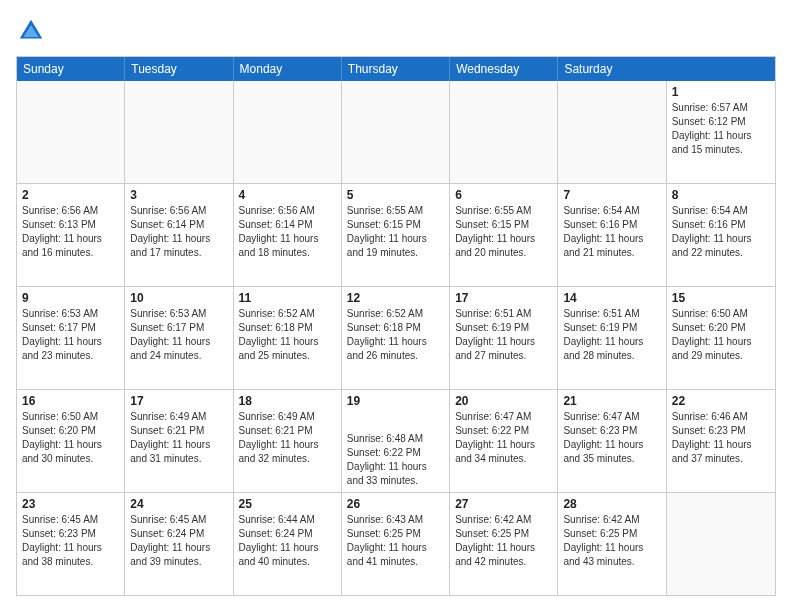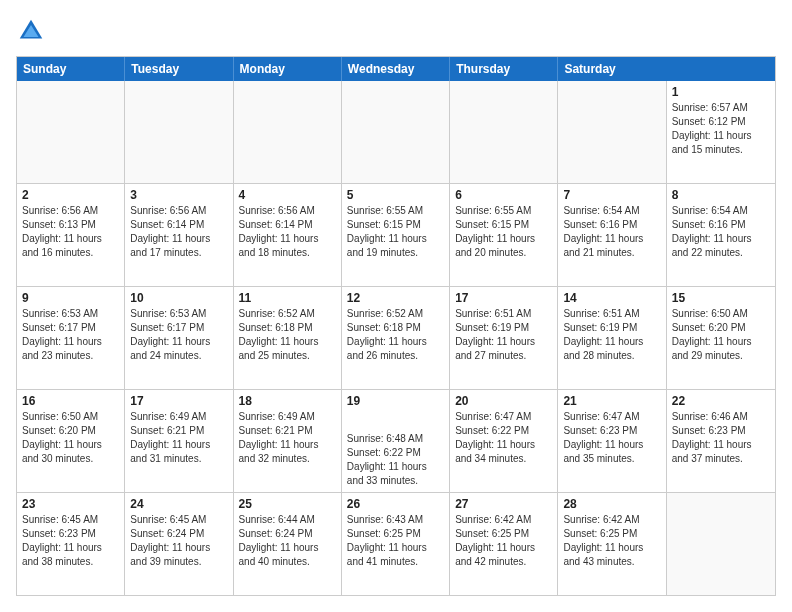--- a/index.html
+++ b/index.html
@@ -65,7 +65,7 @@
     }
     .cal-header-cell {
       color: #fff;
-      font-weight: bold;
+      font-weight: normal;
       font-size: 12px;
       padding: 5px 6px;
       border-right: 1px solid #4a8fd4;

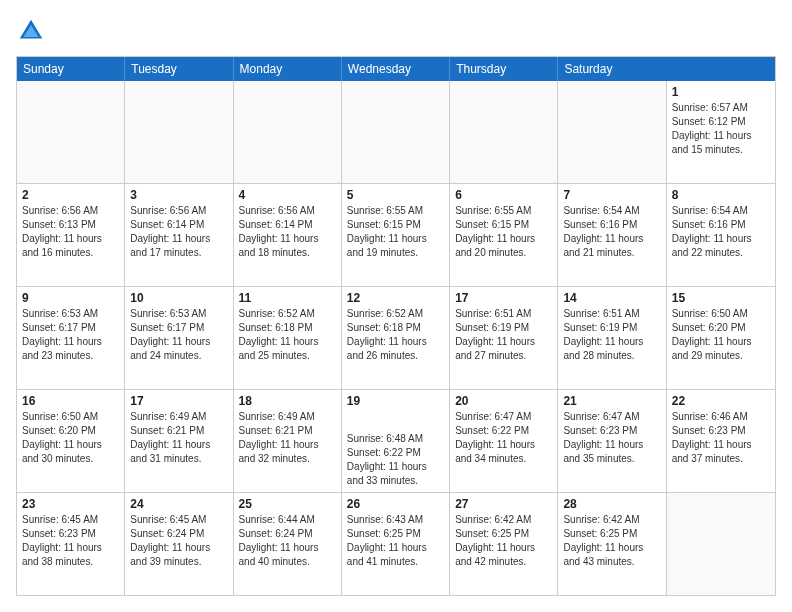--- a/index.html
+++ b/index.html
@@ -142,8 +142,8 @@
     <div class="cal-header-cell">Sunday</div>
         <div class="cal-header-cell">Tuesday</div>
         <div class="cal-header-cell">Monday</div>
+        <div class="cal-header-cell">Thursday</div>
         <div class="cal-header-cell">Wednesday</div>
-        <div class="cal-header-cell">Thursday</div>
         <div class="cal-header-cell">Saturday</div>
       </div>
     <div class="cal-body">

